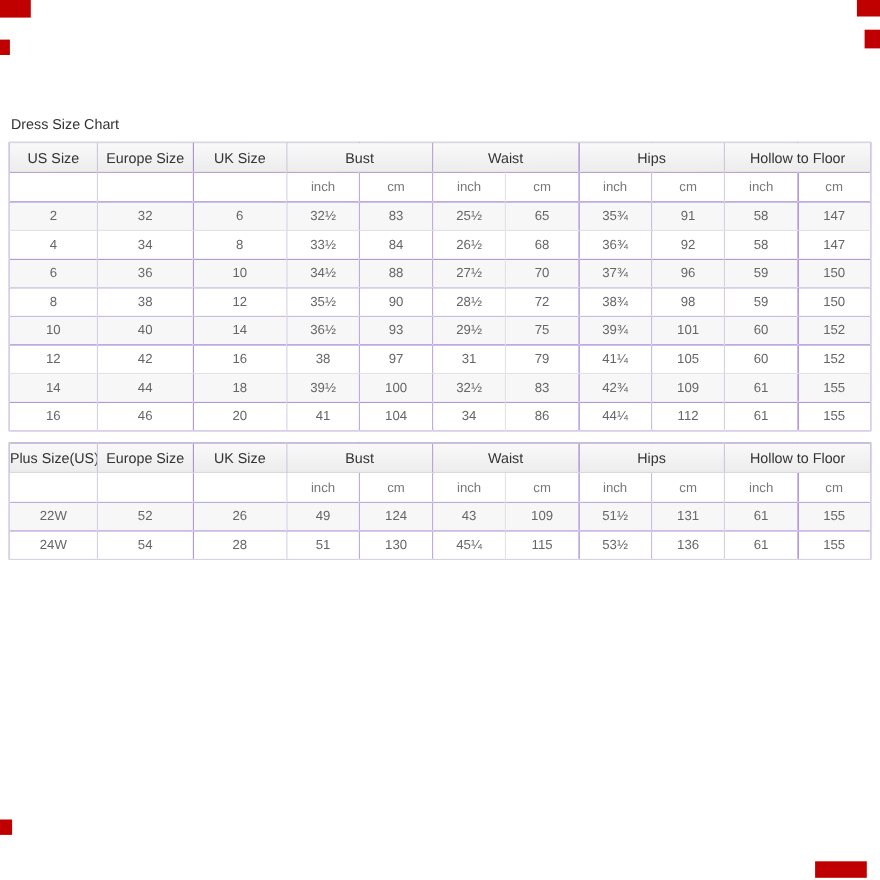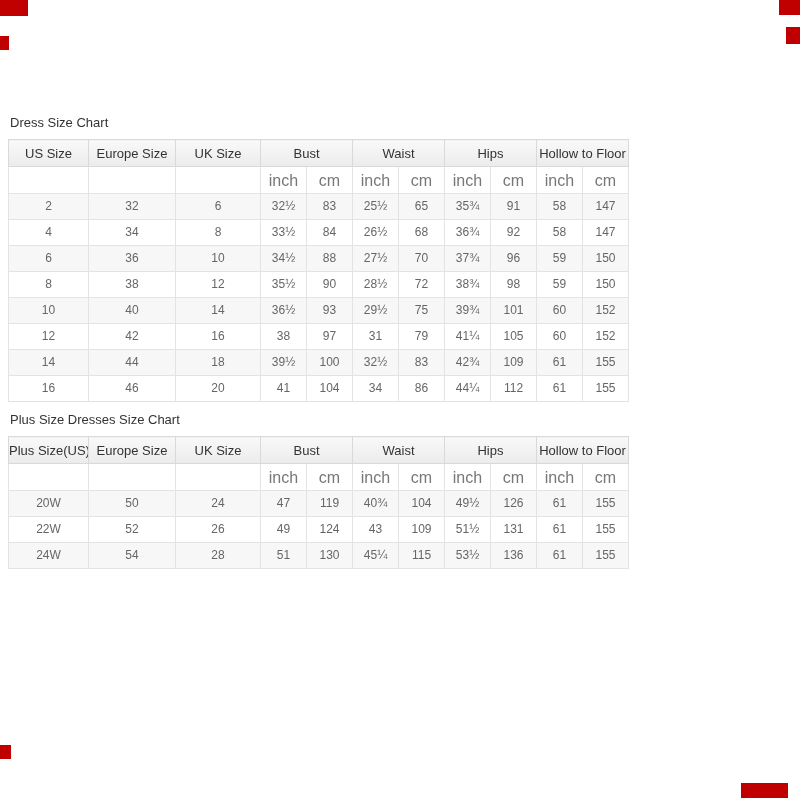--- a/index.html
+++ b/index.html
@@ -9,7 +9,7 @@
   .chart-section.first{top:105px;}
   .chart-section.second{top:402px;}
 
-  .chart-title{font-size:13px;color:#333;font-weight:400;margin:10px 0 9px 2px;line-height:15px;}
+  .chart-title{font-size:13px;color:#333;font-weight:400;margin:0 0 9px 2px;line-height:15px;}
 
   table.size-chart{border-collapse:collapse;table-layout:fixed;width:621px;background:#6d28d9;}
   table.size-chart th,

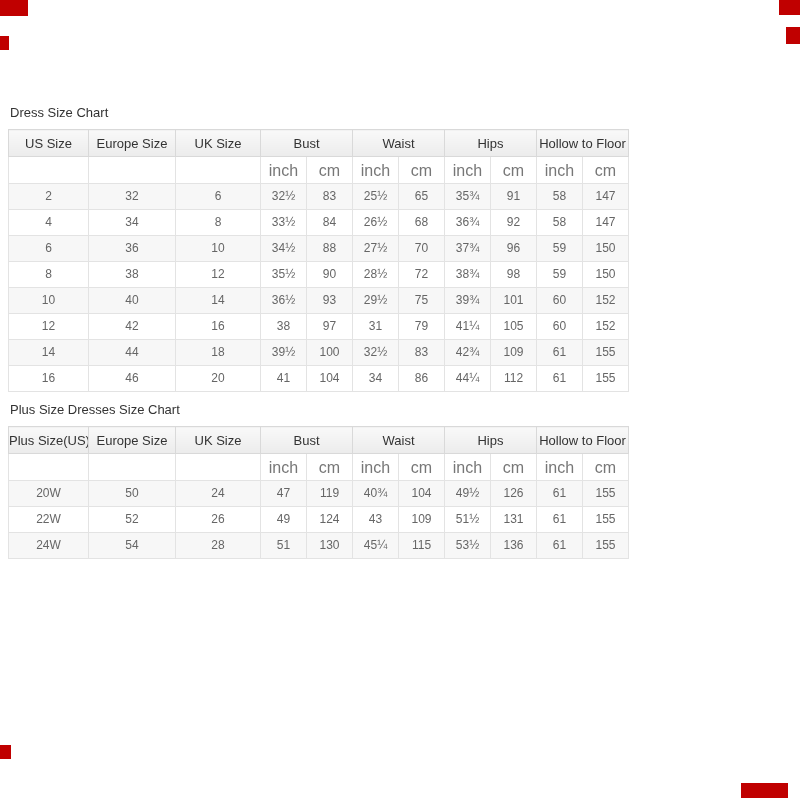--- a/index.html
+++ b/index.html
@@ -11,7 +11,7 @@
 
   .chart-title{font-size:13px;color:#333;font-weight:400;margin:0 0 9px 2px;line-height:15px;}
 
-  table.size-chart{border-collapse:collapse;table-layout:fixed;width:621px;background:#6d28d9;}
+  table.size-chart{border-collapse:collapse;table-layout:fixed;width:784px;background:#6d28d9;}
   table.size-chart th,
   table.size-chart td{border:1px solid #e3e3e3;text-align:center;padding:0;height:25px;line-height:25px;overflow:hidden;white-space:nowrap;}
   table.size-chart thead tr.main-header th{

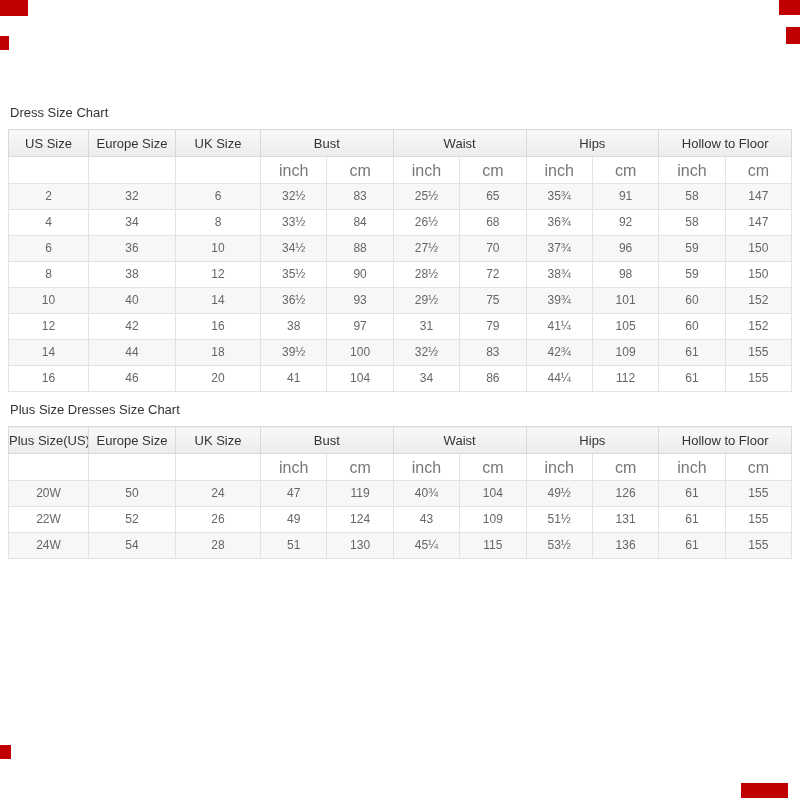--- a/index.html
+++ b/index.html
@@ -19,7 +19,7 @@
     color:#333;font-weight:400;font-size:13px;border-color:#d9d9d9;height:26px;
   }
   table.size-chart thead tr.unit-header th{
-    background:#fff;color:#777;font-weight:400;font-size:16px;height:26px;
+    background:#fff;color:#777;font-weight:400;font-size:12px;height:26px;
   }
   table.size-chart tbody td{color:#666;font-size:12px;}
   table.size-chart tbody tr:nth-child(odd){background:#f7f7f7;}

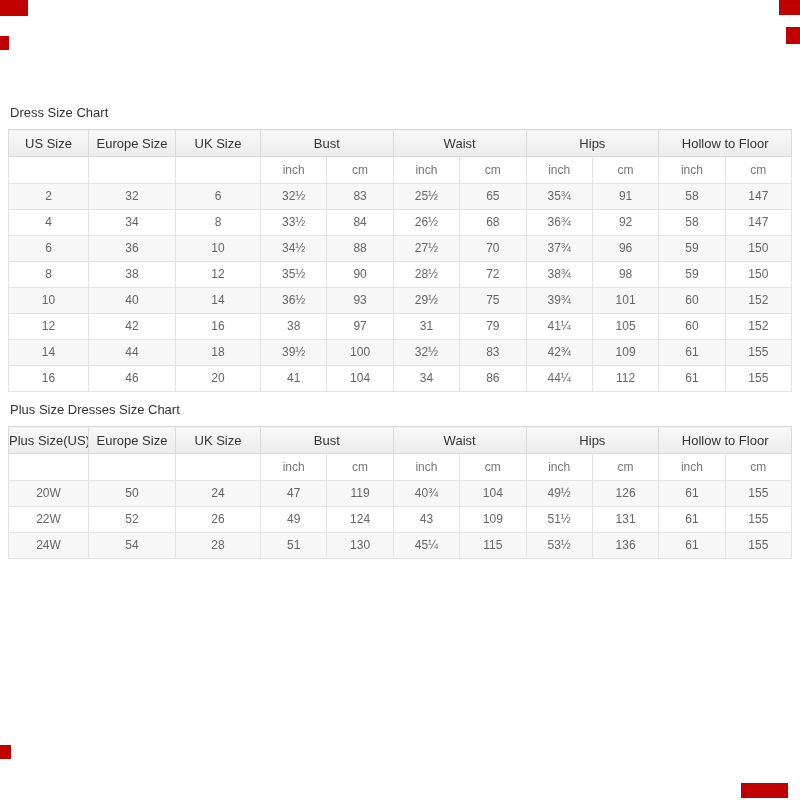--- a/index.html
+++ b/index.html
@@ -182,7 +182,6 @@
   </section>
 
   <section class="chart-section second">
-    <h2 class="chart-title">Plus Size Dresses Size Chart</h2>
     <table class="size-chart">
         <colgroup>
           <col style="width: 80px;">

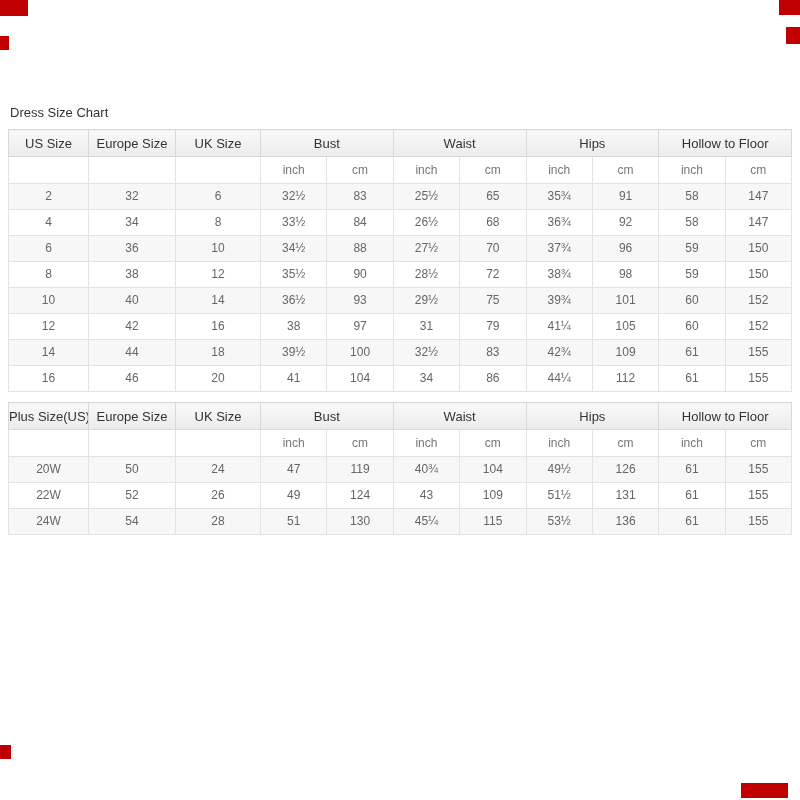--- a/index.html
+++ b/index.html
@@ -222,19 +222,6 @@
         </thead>
         <tbody>
           <tr>
-            <td>20W</td>
-            <td>50</td>
-            <td>24</td>
-            <td>47</td>
-            <td>119</td>
-            <td>40¾</td>
-            <td>104</td>
-            <td>49½</td>
-            <td>126</td>
-            <td>61</td>
-            <td>155</td>
-          </tr>
-          <tr>
             <td>22W</td>
             <td>52</td>
             <td>26</td>

